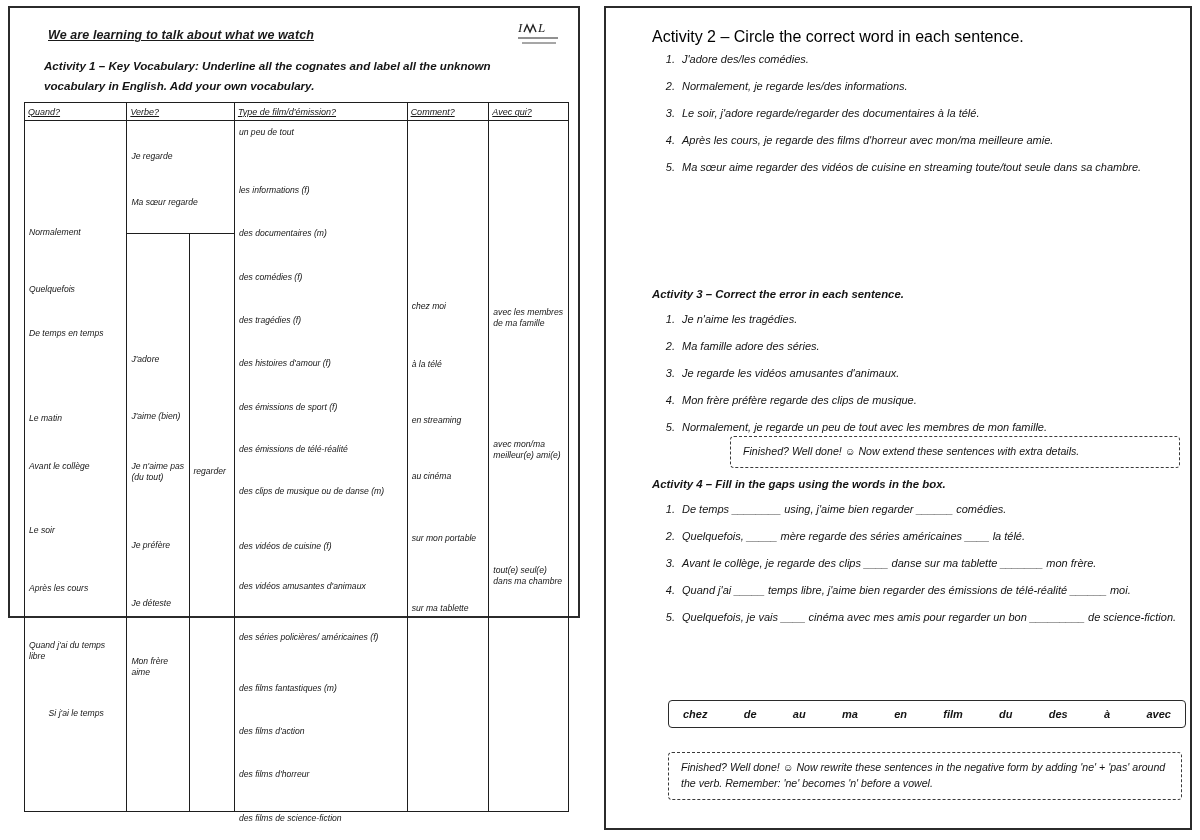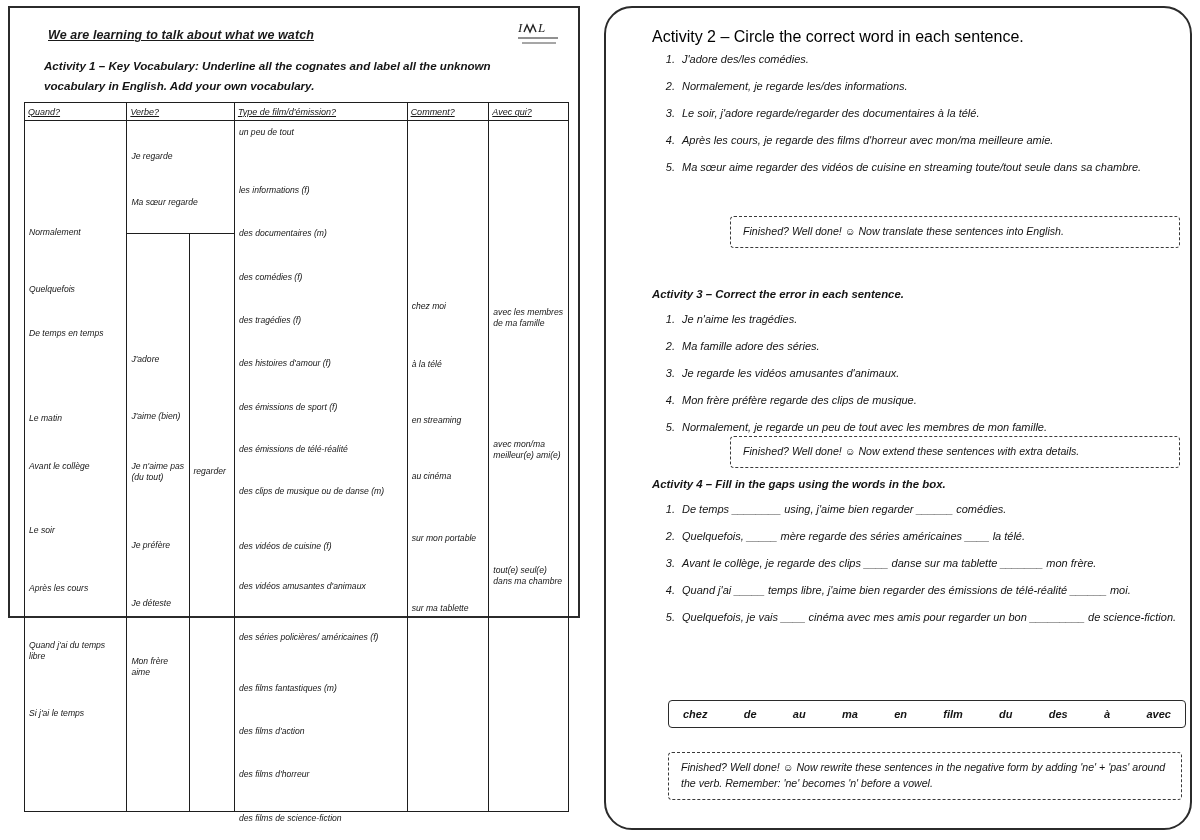--- a/index.html
+++ b/index.html
@@ -33,7 +33,6 @@
     left: 604px;
     width: 588px;
     height: 824px;
-    border-radius: 28px;
   }
 
   

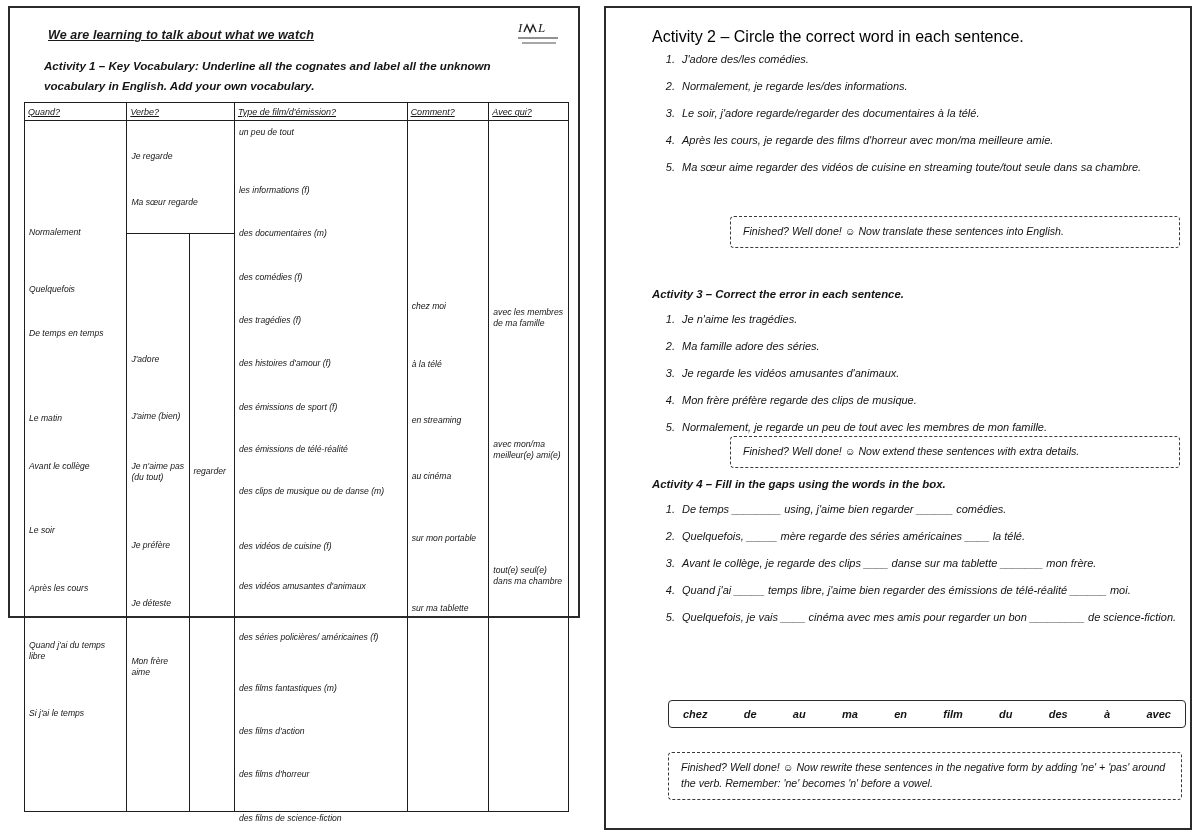--- a/index.html
+++ b/index.html
@@ -258,7 +258,6 @@
       <li>Après les cours, je regarde des films d'horreur avec mon/ma meilleure amie.</li>
       <li>Ma sœur aime regarder des vidéos de cuisine en streaming toute/tout seule dans sa chambre.</li>
     </ol>
-    <div class="finished blk" style="left:124px; top:208px; width:424px;">Finished? Well done! ☺ Now translate these sentences into English.</div>
 
     <div class="blk act-head" style="left:46px; top:280px;">Activity 3 – Correct the error in each sentence.</div>
     <ol class="ol-items blk" style="left:42px; top:304px; width:510px;">

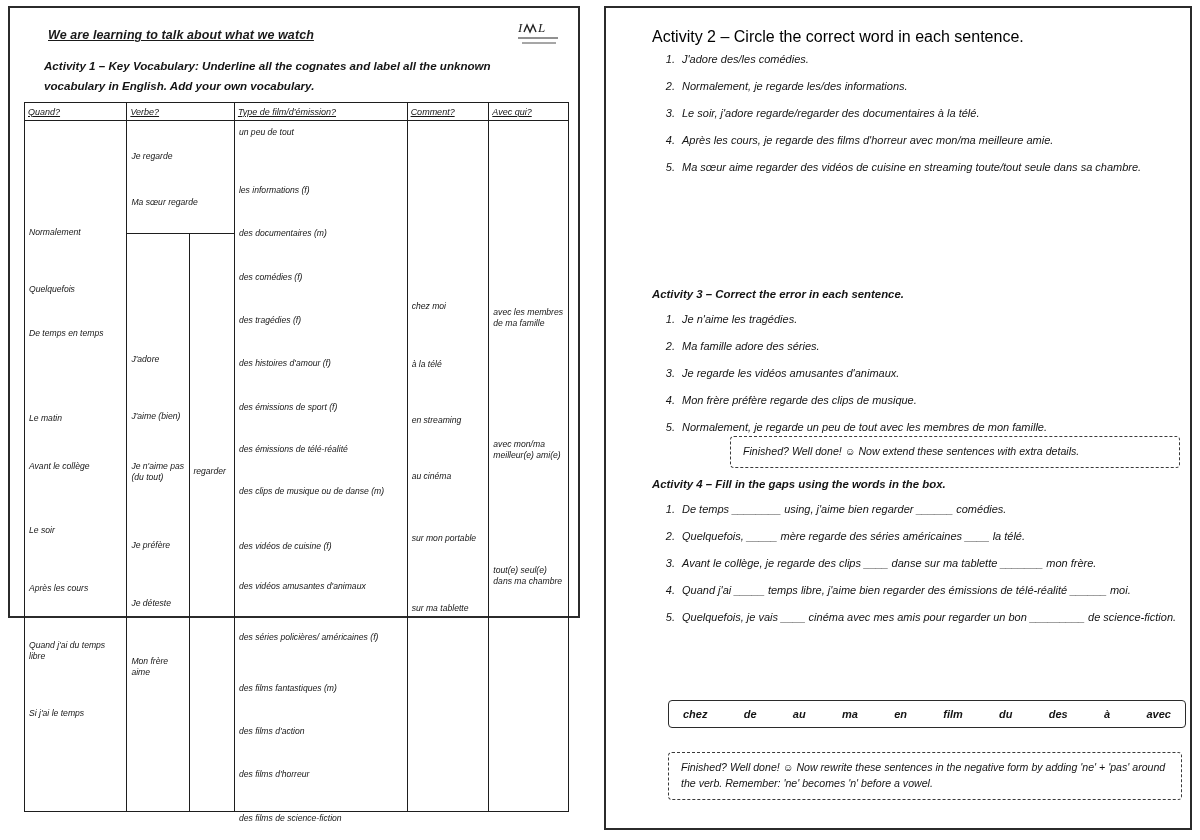--- a/index.html
+++ b/index.html
@@ -187,7 +187,7 @@
             <div class="cellitem" style="top:404px;">Le soir</div>
             <div class="cellitem" style="top:462px;">Après les cours</div>
             <div class="cellitem" style="top:519px;">Quand j'ai du temps libre</div>
-            <div class="cellitem" style="top:587px;">Si j'ai le temps</div>
+            <div class="cellitem" style="top:587px;text-align:center;">Si j'ai le temps</div>
           </td>
 
           <td class="col-cell" style="padding:0;">

